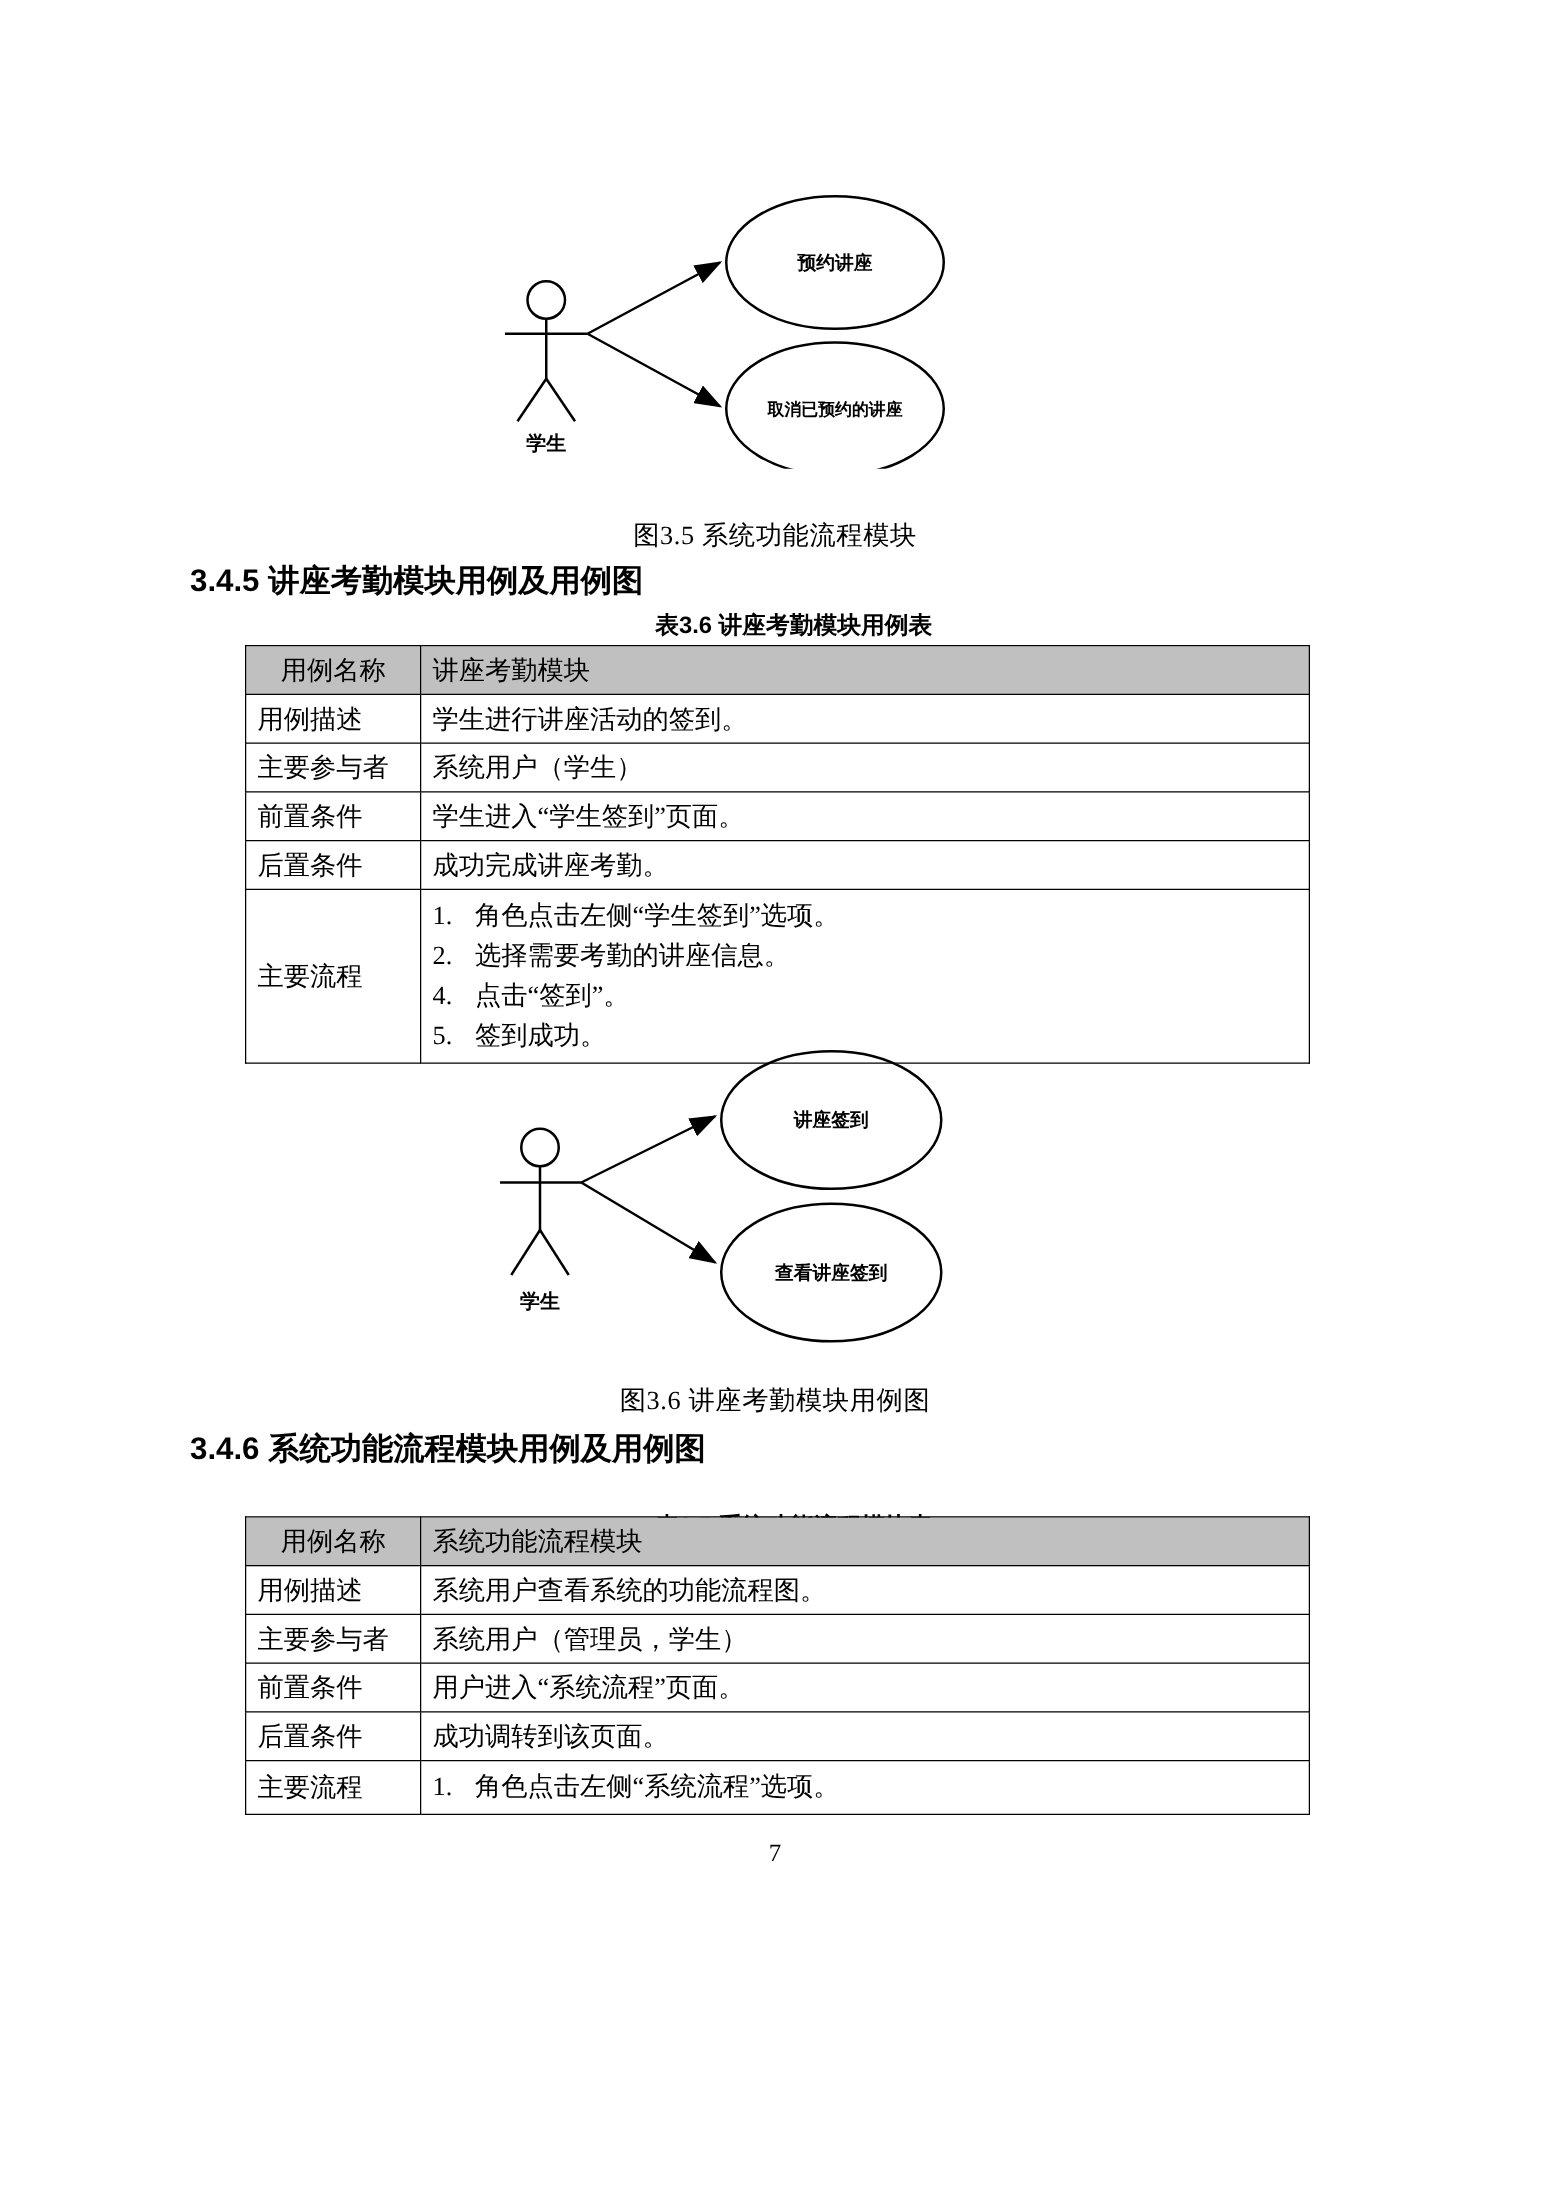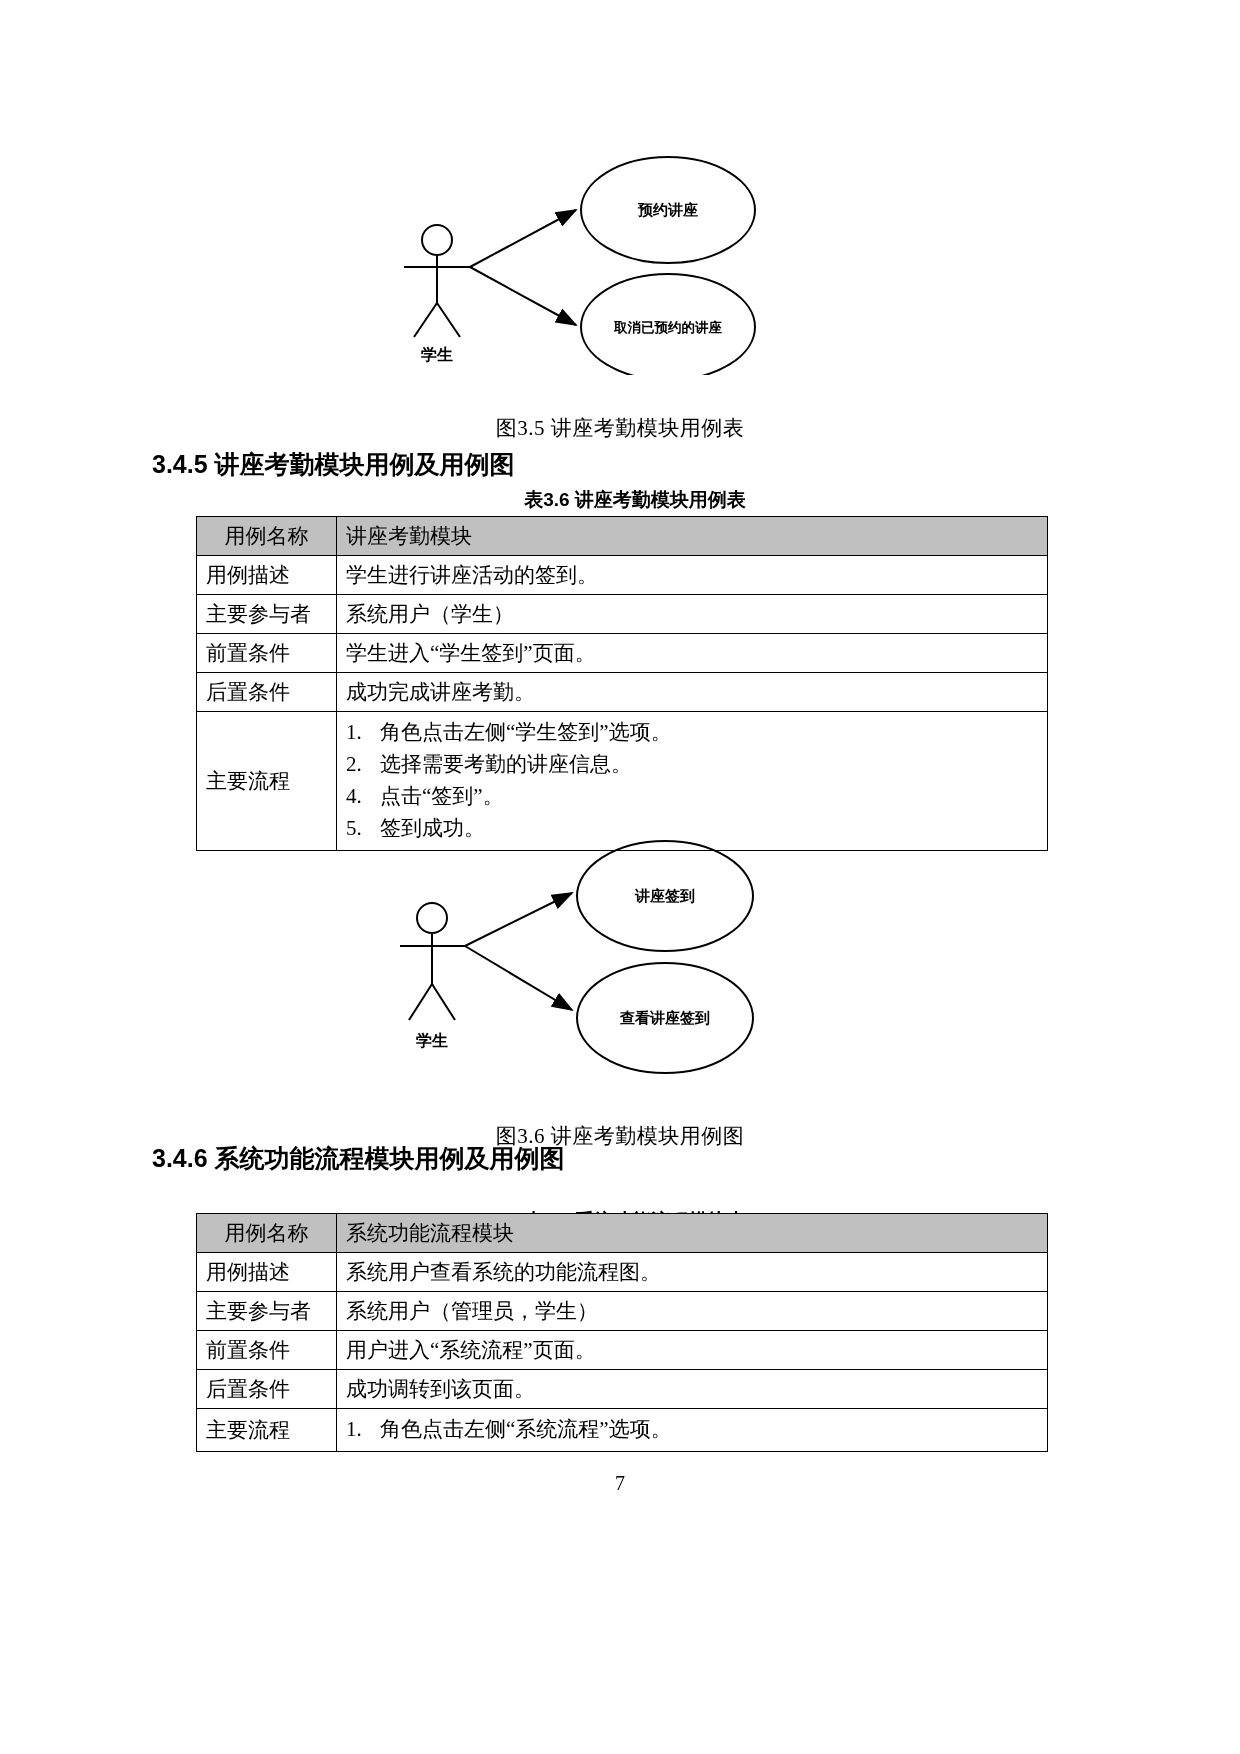--- a/index.html
+++ b/index.html
@@ -178,7 +178,7 @@
     </svg>
   </div>
 
-  <div class="fig-caption" style="top:414px;">图3.5  讲座考勤模块用例表</div>
+  <div class="fig-caption" style="top:414px;">图3.5  系统功能流程模块</div>
 
   <div class="section-heading" style="top:448px;">3.4.5  讲座考勤模块用例及用例图</div>
 

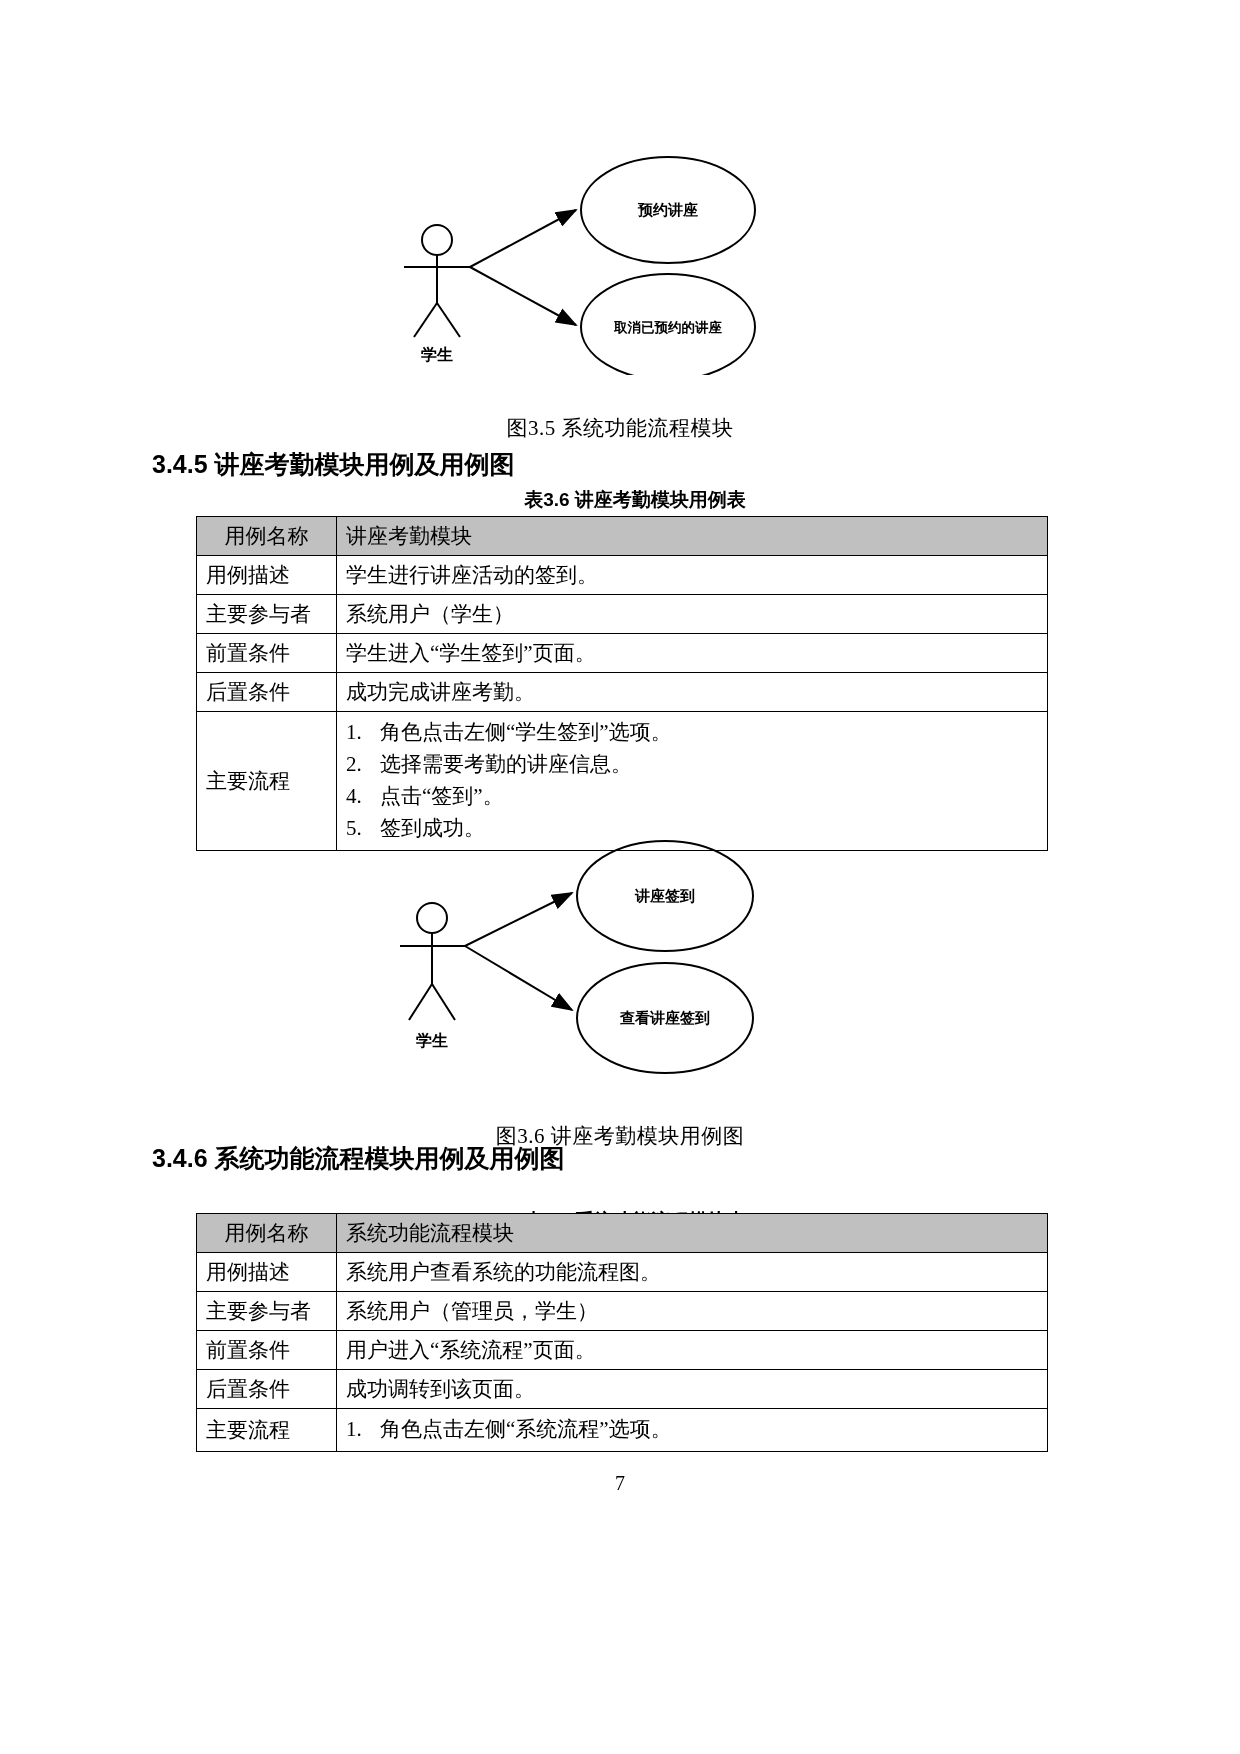--- a/index.html
+++ b/index.html
@@ -258,7 +258,7 @@
     </svg>
   </div>
 
-  <div class="fig-caption" style="top:1106px;margin-top:16px;">图3.6  讲座考勤模块用例图</div>
+  <div class="fig-caption" style="top:1106px;">图3.6  讲座考勤模块用例图</div>
 
   <div class="section-heading" style="top:1142px;">3.4.6  系统功能流程模块用例及用例图</div>
 

